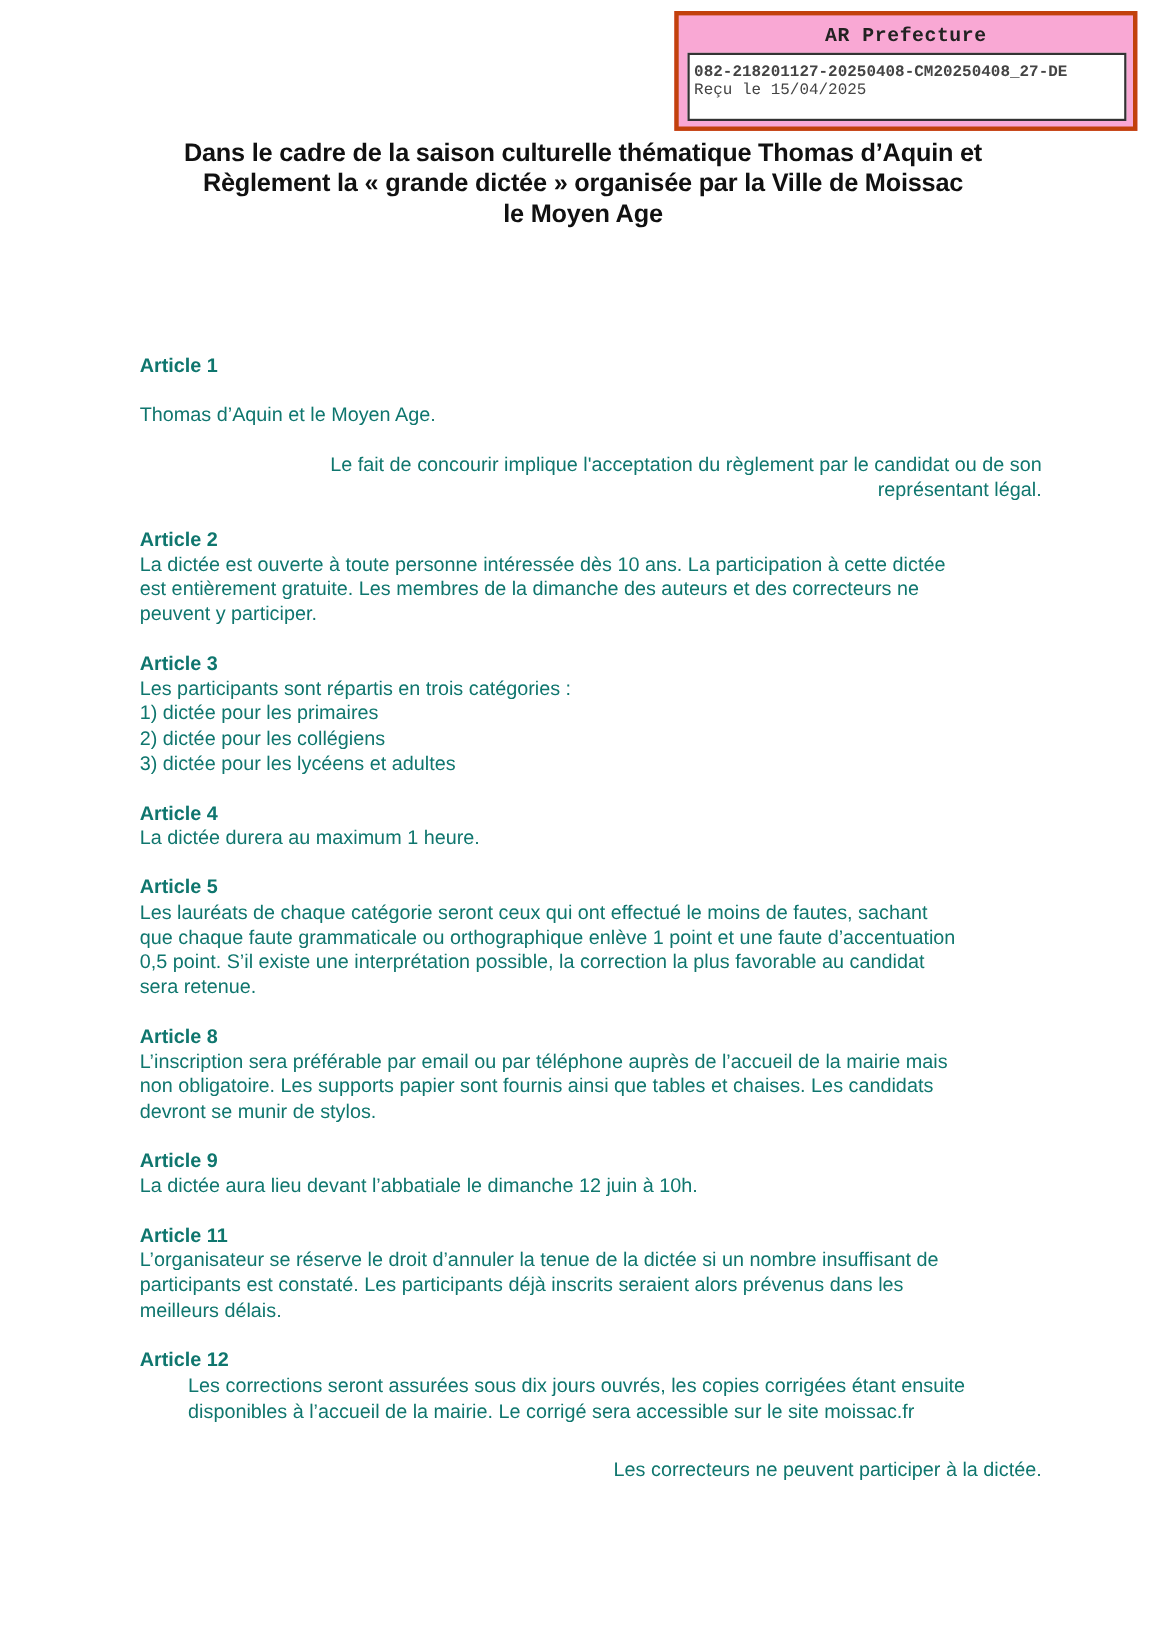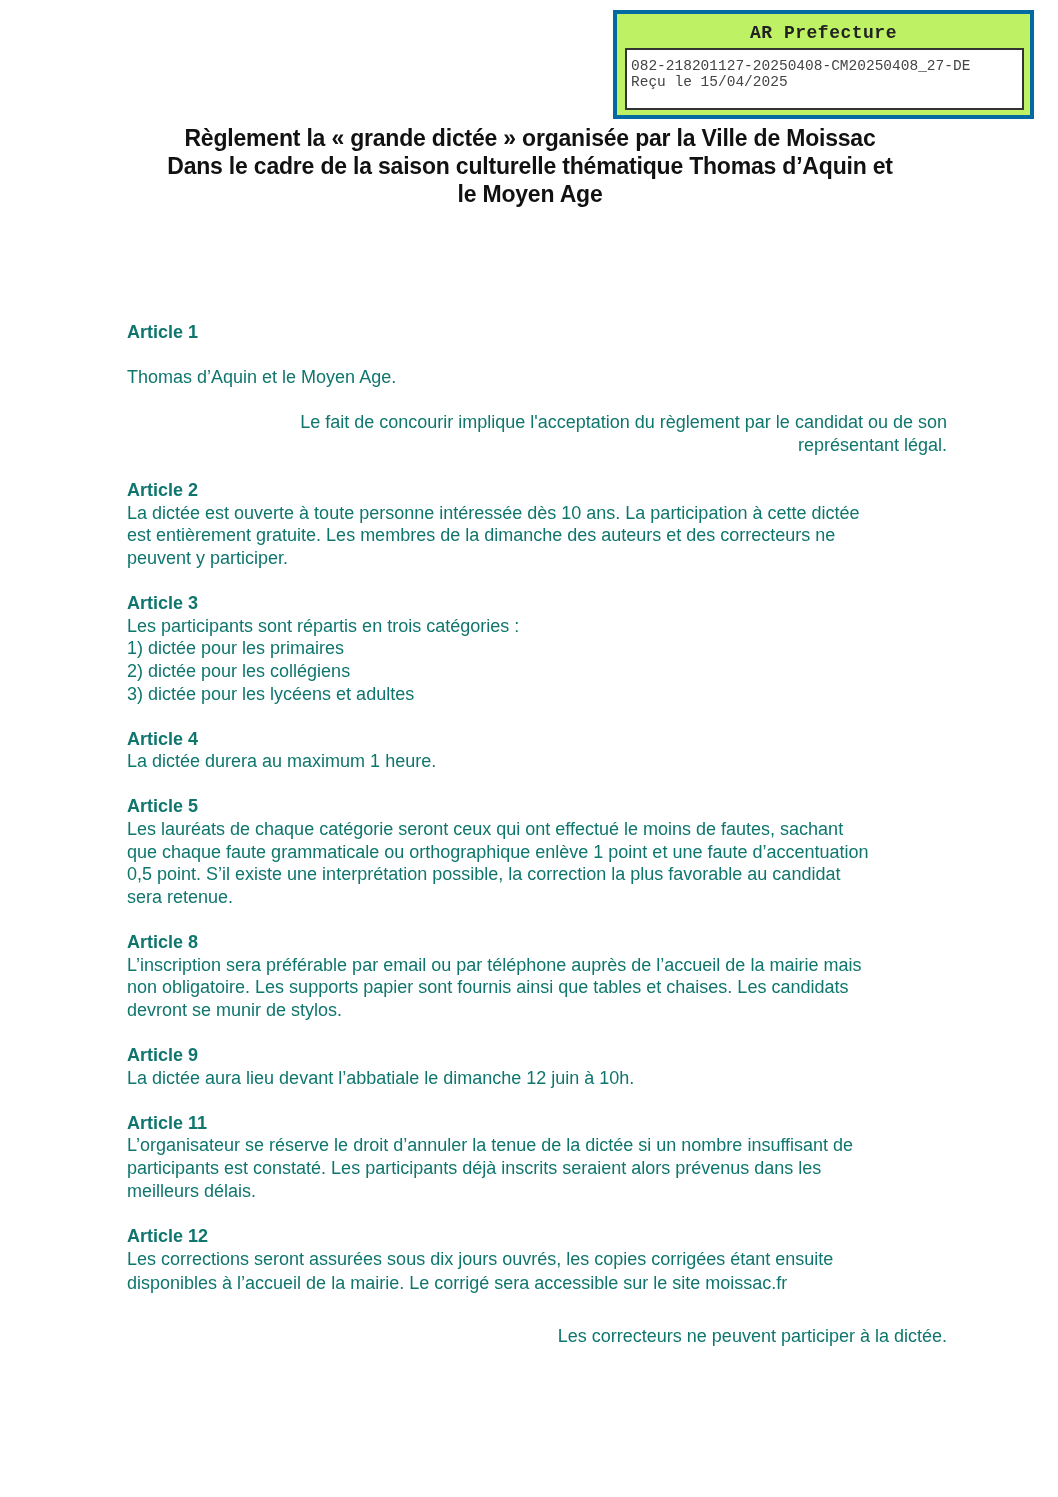--- a/index.html
+++ b/index.html
@@ -8,7 +8,7 @@
 
   .stamp {
     position: absolute; left: 613px; top: 10px; width: 413px; height: 101px;
-    border: 4px solid #0369a1; background: #bef264;
+    border: 4px solid #c2410c; background: #f9a8d4;
   }
   .stamp-title {
     position: absolute; left: 0; right: 0; top: 9px; text-align: center;

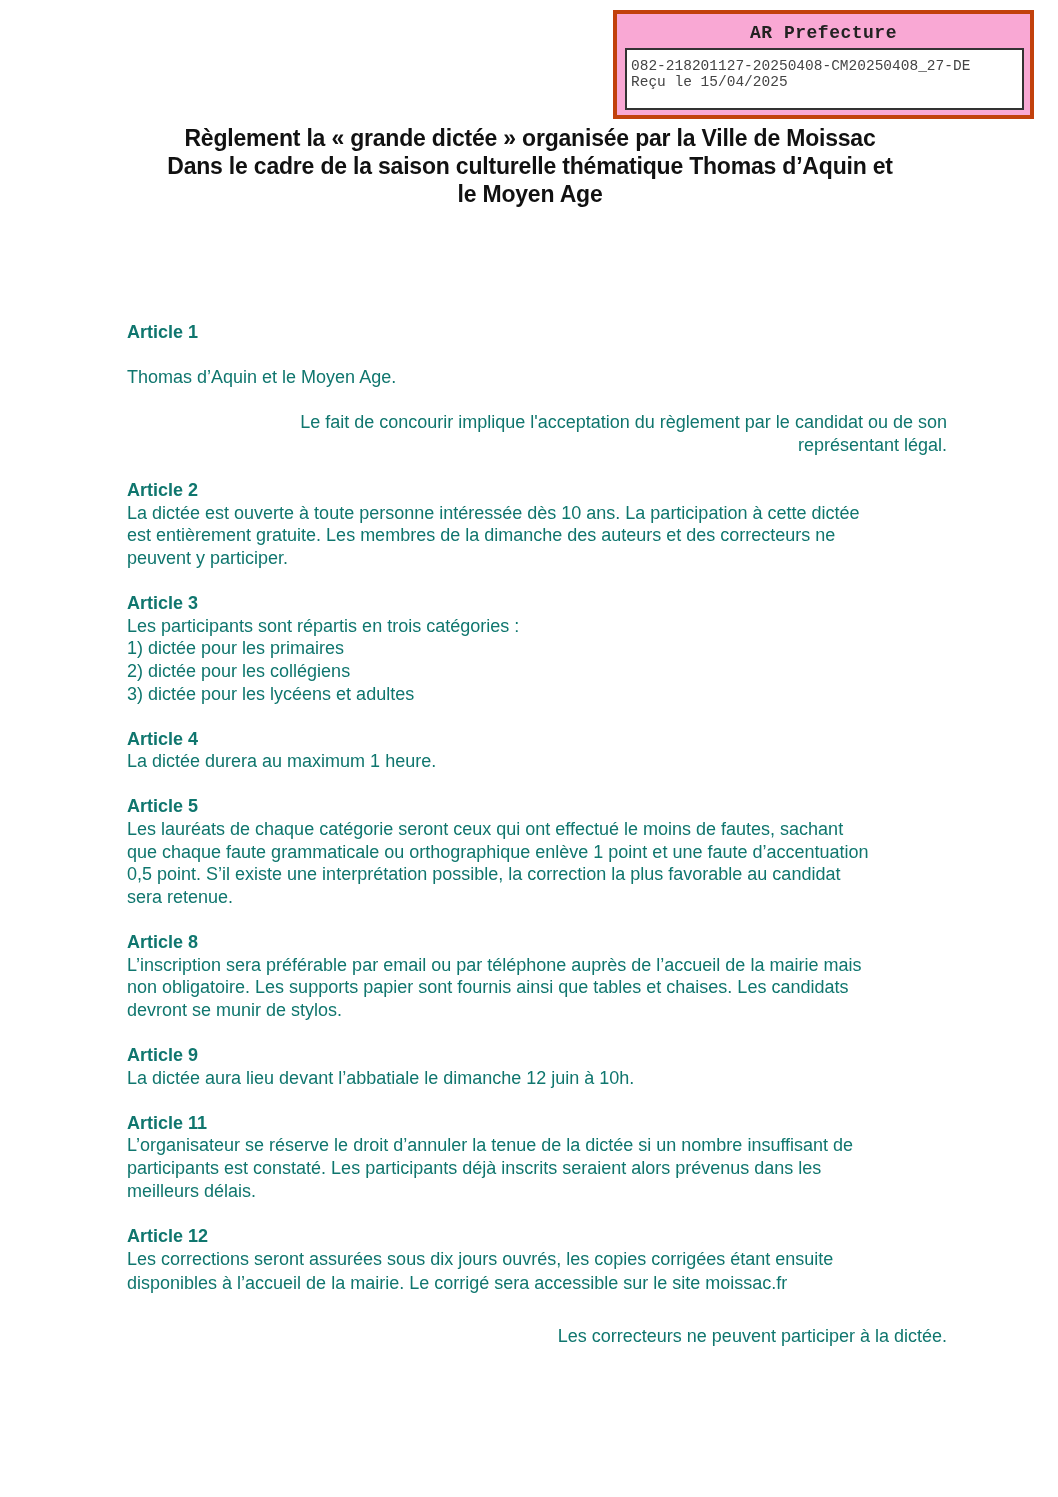--- a/index.html
+++ b/index.html
@@ -24,7 +24,7 @@
     font-family: "Liberation Mono", "DejaVu Sans Mono", monospace;
     font-size: 14.5px; color: #444; white-space: nowrap; line-height: 17px;
   }
-  .stamp-line.l1 { top: 8px; }
+  .stamp-line.l1 { top: 8px; font-weight: bold; }
   .stamp-line.l2 { top: 24px; }
 
   .title {

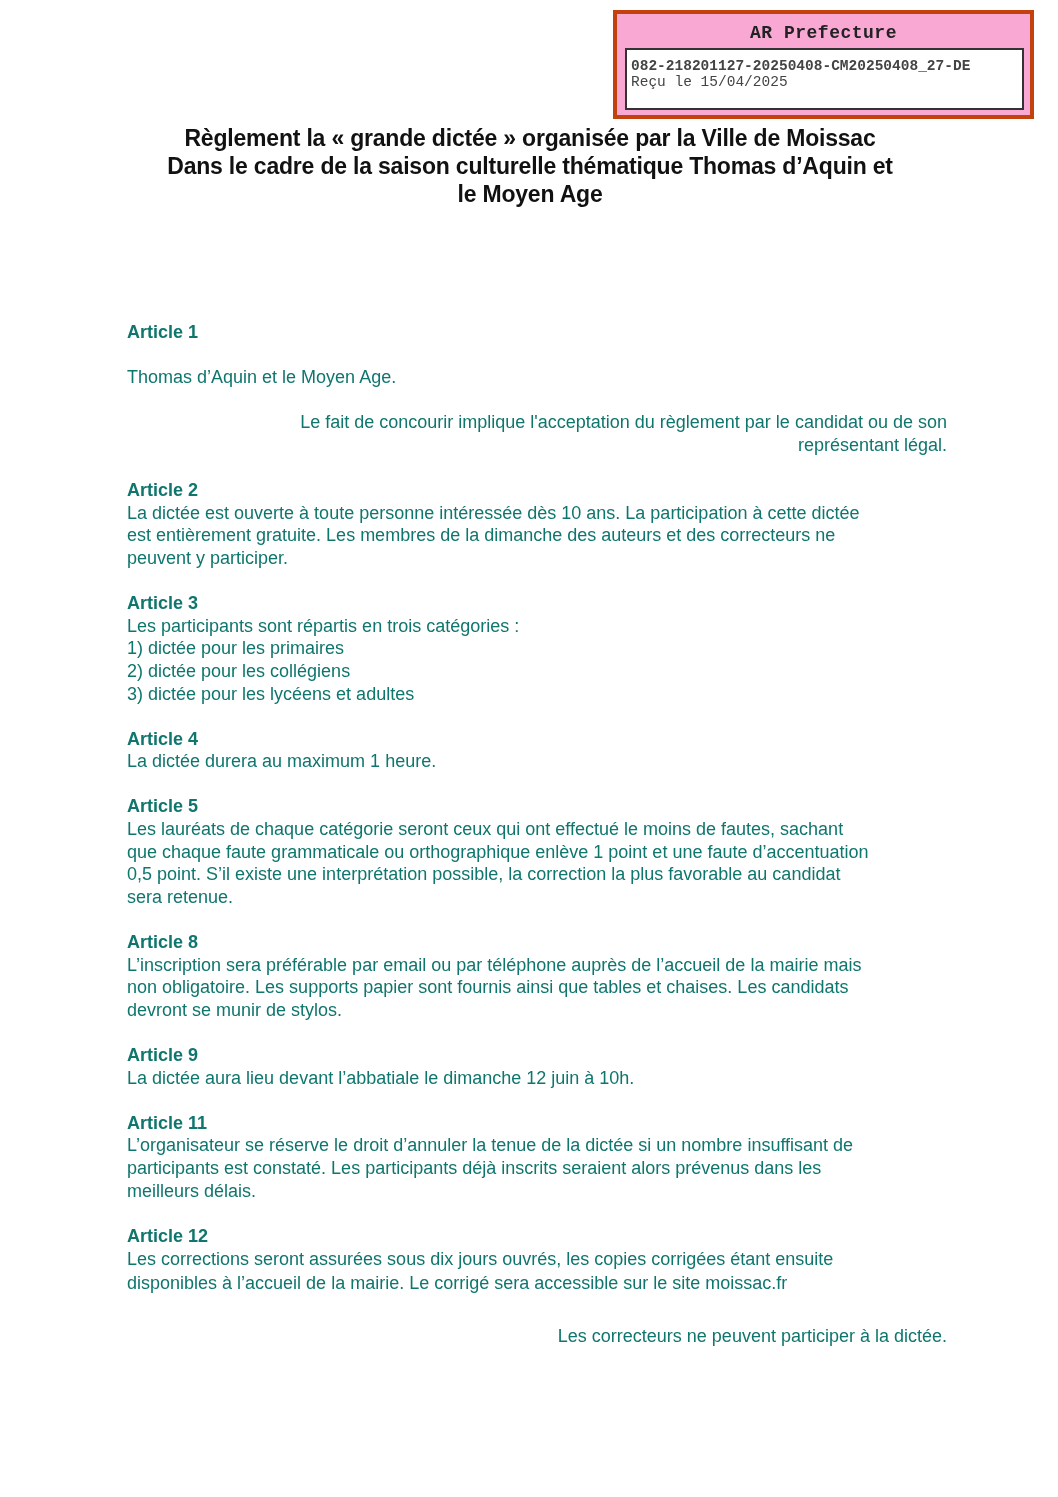--- a/index.html
+++ b/index.html
@@ -58,8 +58,8 @@
   </div>
 
   <div class="title">
+    <div>Dans le cadre de la saison culturelle thématique Thomas d’Aquin et</div>
     <div>Règlement la « grande dictée » organisée par la Ville de Moissac</div>
-    <div>Dans le cadre de la saison culturelle thématique Thomas d’Aquin et</div>
     <div>le Moyen Age</div>
   </div>
 

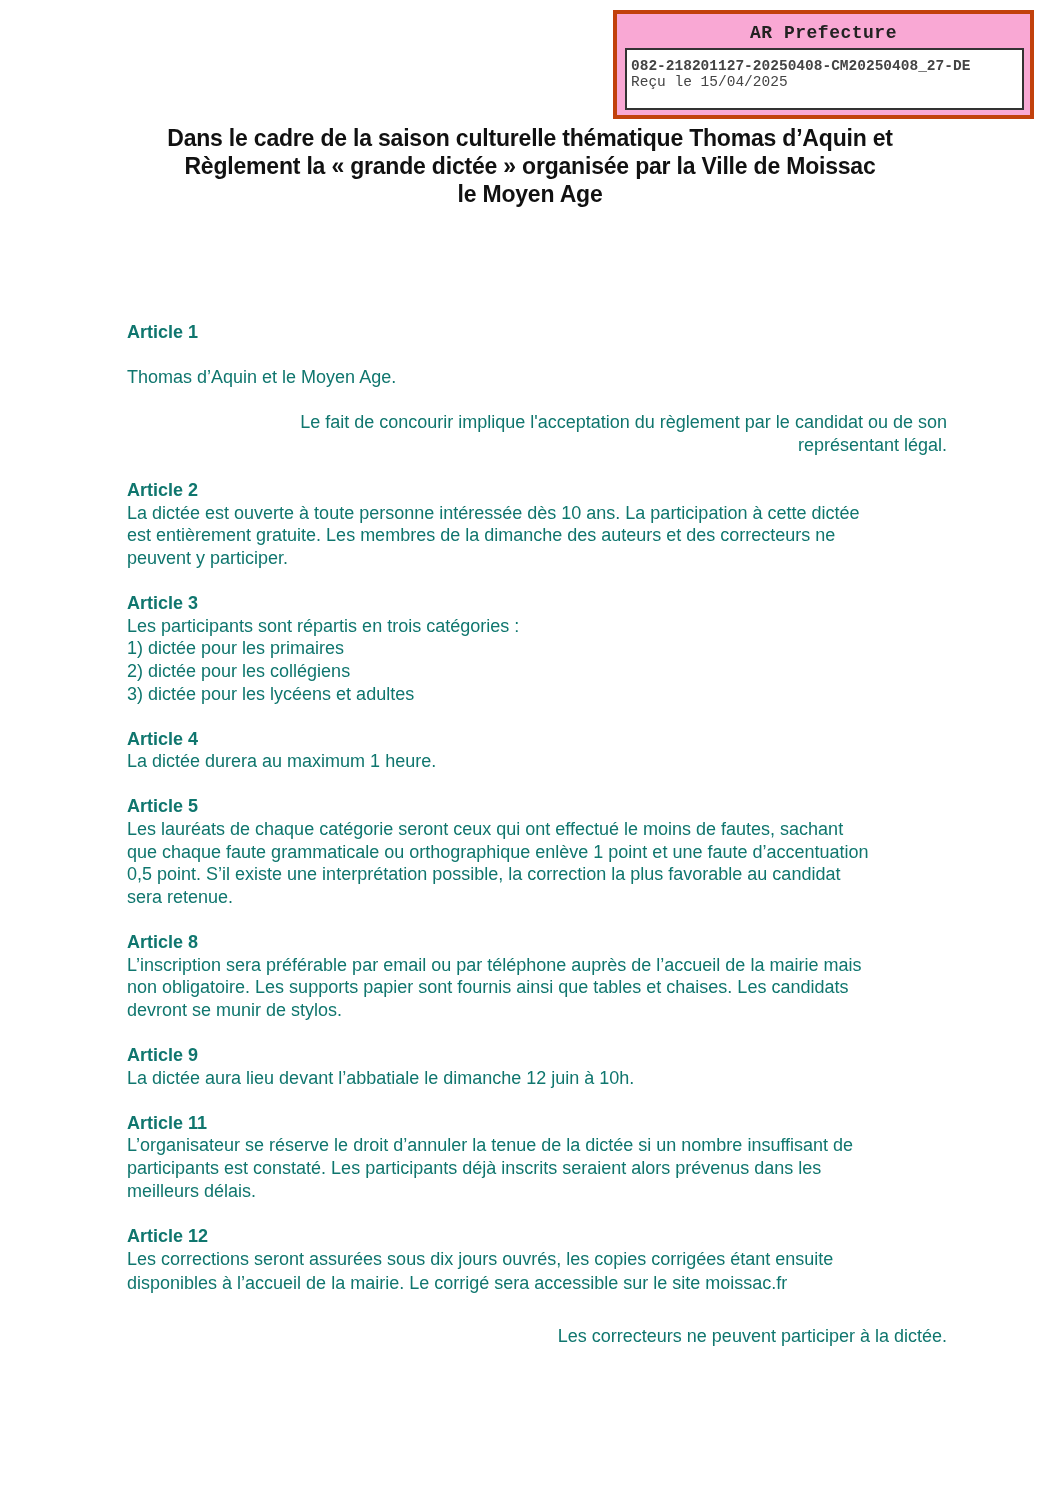--- a/index.html
+++ b/index.html
@@ -140,7 +140,7 @@
 
     <section class="article a12">
       <h2>Article 12</h2>
-      <p style="line-height:24px;">
+      <p style="line-height:24px;margin-left:44px;">
         <span class="line">Les corrections seront assurées sous dix jours ouvrés, les copies corrigées étant ensuite</span><br>
         <span class="line">disponibles à l’accueil de la mairie. Le corrigé sera accessible sur le site moissac.fr</span>
       </p>

